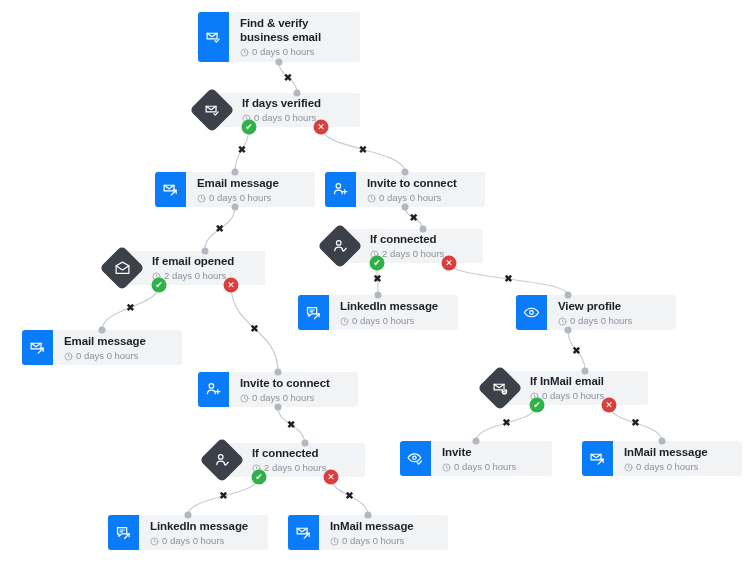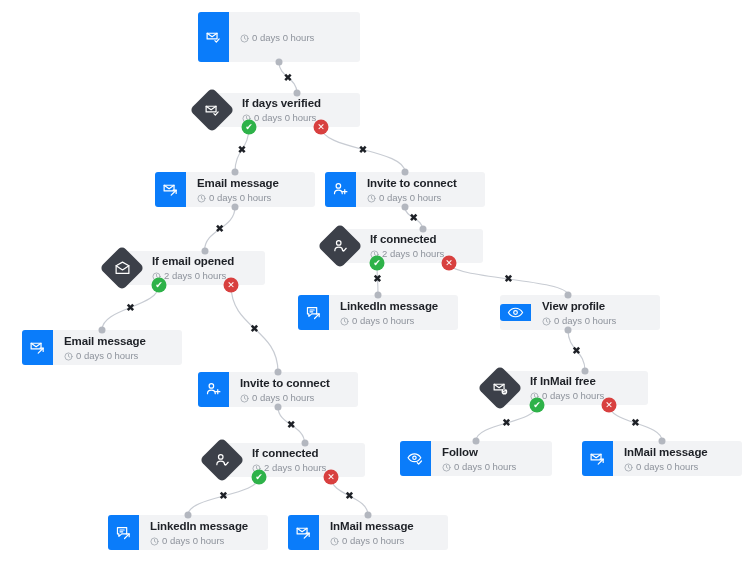--- a/index.html
+++ b/index.html
@@ -199,6 +199,7 @@
           </svg>
         </div>
         <div class="labels">
+          <div class="title">Find &amp; verify business email</div>
           <div class="sub">
             <span class="clock"><svg width="9" height="9" viewBox="0 0 24 24" fill="none" stroke="#9aa0a8" stroke-width="2" stroke-linecap="round">
                 <circle cx="12" cy="12" r="9.5"></circle>

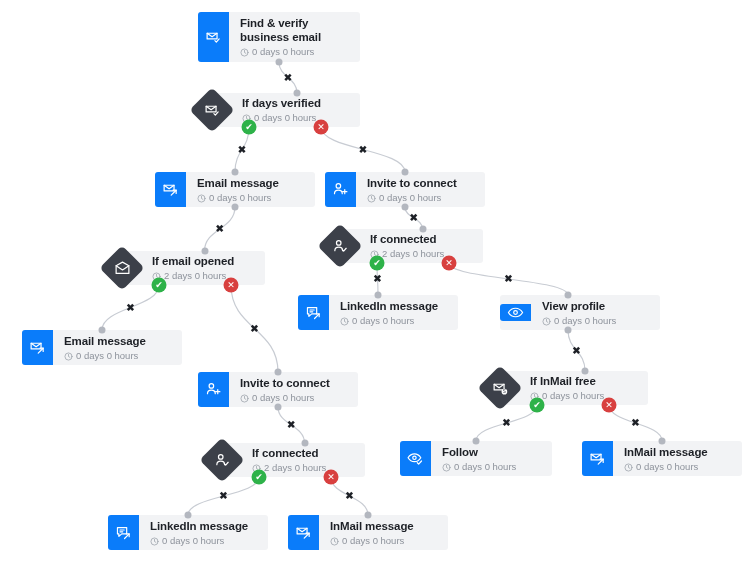--- a/index.html
+++ b/index.html
@@ -336,7 +336,7 @@
           </div>
         </div>
       </div>
-      <div class="node" style="left: 500px; top: 295px; width: 160px; height: 35px; align-items: center;">
+      <div class="node" style="left: 516px; top: 295px; width: 160px; height: 35px;">
         <div class="iconbox">
           <svg width="17" height="17" viewBox="0 0 24 24" fill="none" stroke="currentColor" stroke-width="1.7" stroke-linecap="round" stroke-linejoin="round">
             <path d="M2 12s3.6-6 10-6 10 6 10 6-3.6 6-10 6S2 12 2 12z"></path>

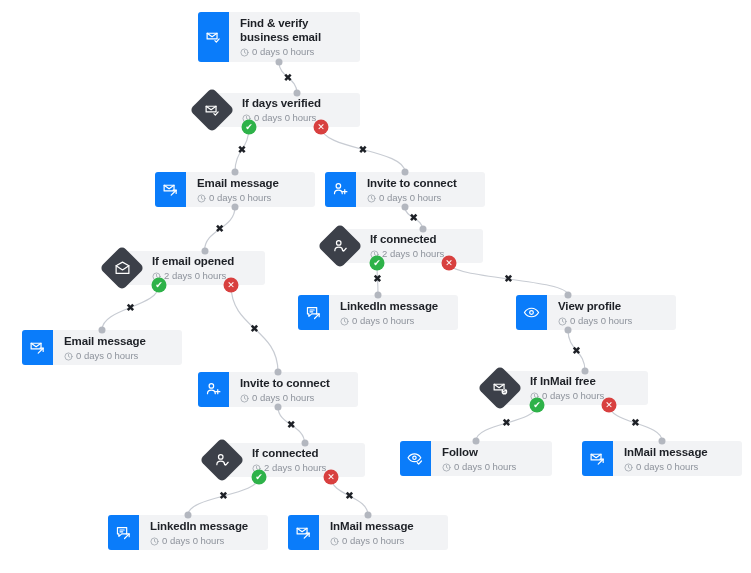--- a/index.html
+++ b/index.html
@@ -407,7 +407,7 @@
           </div>
         </div>
         <div class="labels">
-          <div class="title">If InMail free</div>
+          <div class="title">If InMail email</div>
           <div class="sub">
             <span class="clock"><svg width="9" height="9" viewBox="0 0 24 24" fill="none" stroke="#9aa0a8" stroke-width="2" stroke-linecap="round">
                 <circle cx="12" cy="12" r="9.5"></circle>

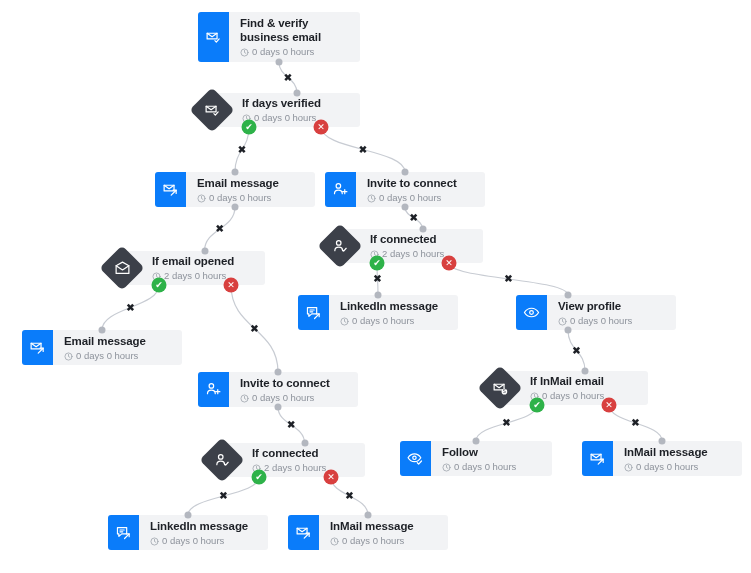--- a/index.html
+++ b/index.html
@@ -449,7 +449,7 @@
           </svg>
         </div>
         <div class="labels">
-          <div class="title">Follow</div>
+          <div class="title">Invite</div>
           <div class="sub">
             <span class="clock"><svg width="9" height="9" viewBox="0 0 24 24" fill="none" stroke="#9aa0a8" stroke-width="2" stroke-linecap="round">
                 <circle cx="12" cy="12" r="9.5"></circle>

